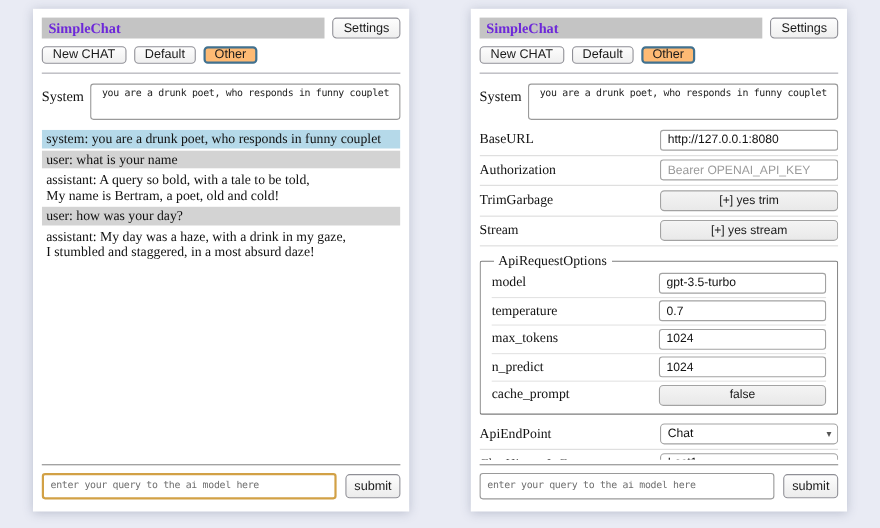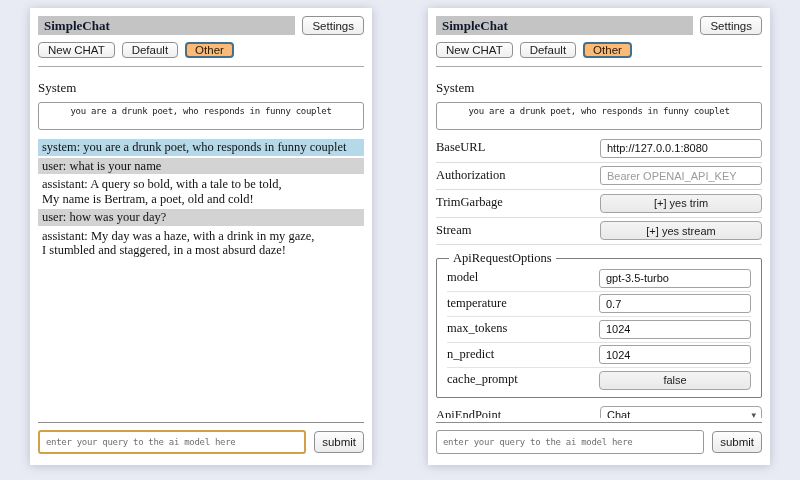--- a/index.html
+++ b/index.html
@@ -31,7 +31,7 @@
     font-weight: bold;
     font-size: 13px;
     padding: 2px 6px;
-    color: #0f172a;
+    color: #6d28d9;
     line-height: 15px;
   }
   .btn {

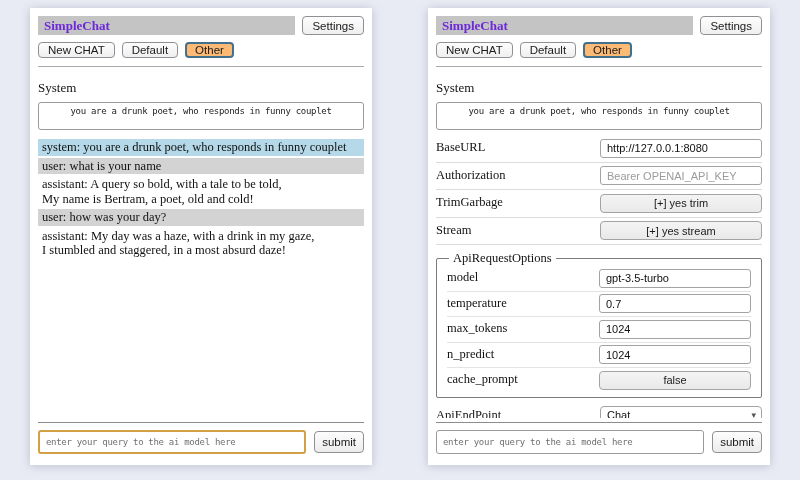--- a/index.html
+++ b/index.html
@@ -58,7 +58,7 @@
   }
 
   
-  .system-row { display: flex; gap: 6px; margin-top: 3px; flex-direction: column; }
+  .system-row { display: flex; gap: 6px; margin-top: 3px; }
   .system-label { font-size: 13px; padding-top: 4px; color: #111; }
   textarea.system {
     flex: 1;

